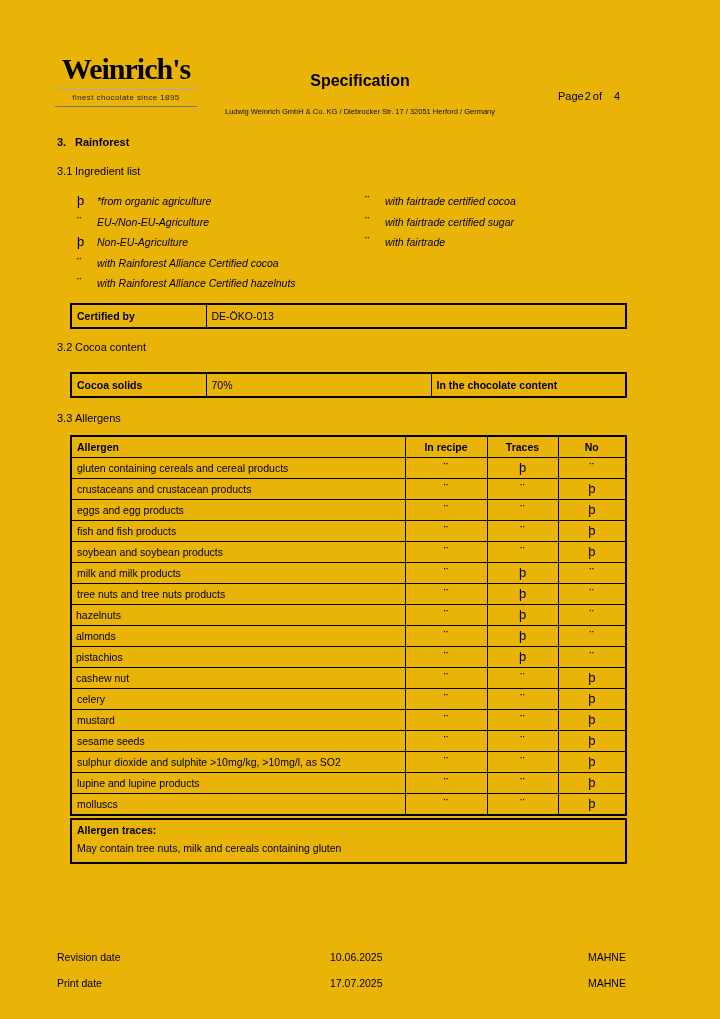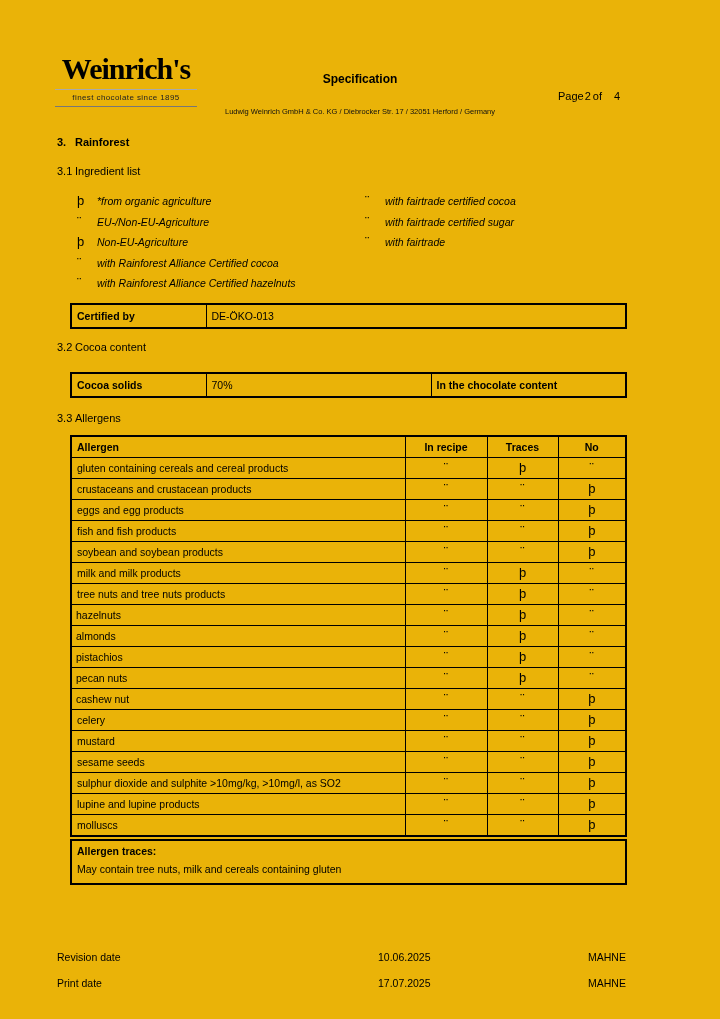--- a/index.html
+++ b/index.html
@@ -27,7 +27,7 @@
   }
   .doc-title {
     position:absolute; left:0; right:0; top:72px;
-    text-align:center; font-size:12px; font-weight:bold;
+    text-align:center; font-size:16px; font-weight:bold;
   }
   .doc-subtitle {
     position:absolute; left:0; right:0; top:107px;

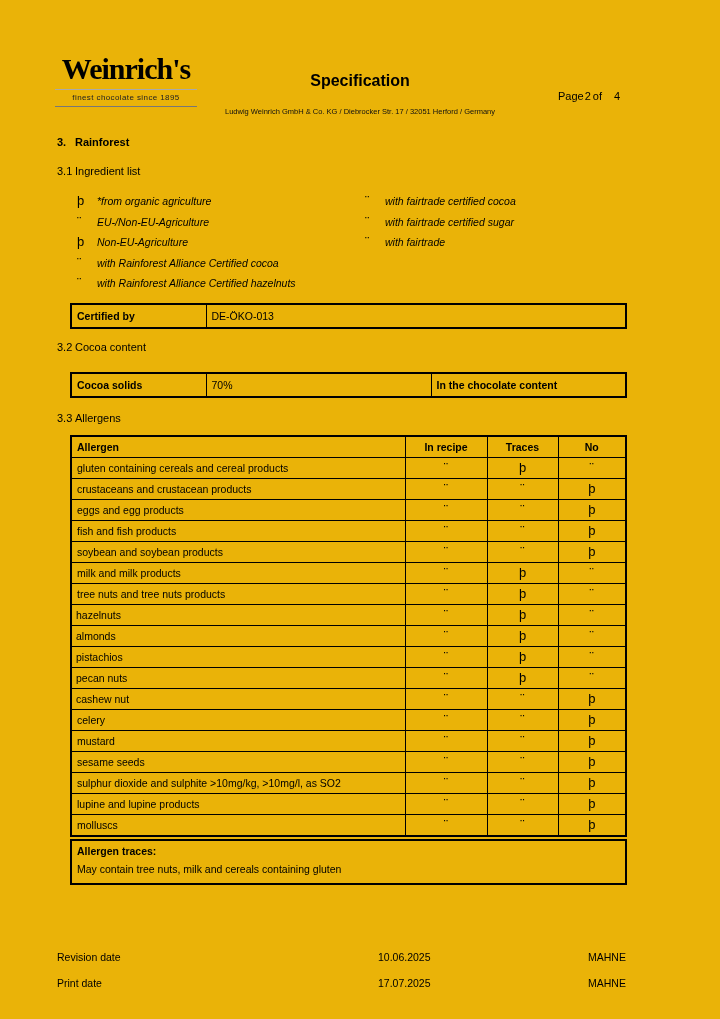--- a/index.html
+++ b/index.html
@@ -252,12 +252,6 @@
             <td class="a-mark">¨</td>
           </tr>
           <tr>
-            <td class="a-name indent">pecan nuts</td>
-            <td class="a-mark">¨</td>
-            <td class="a-mark">þ</td>
-            <td class="a-mark">¨</td>
-          </tr>
-          <tr>
             <td class="a-name indent">cashew nut</td>
             <td class="a-mark">¨</td>
             <td class="a-mark">¨</td>

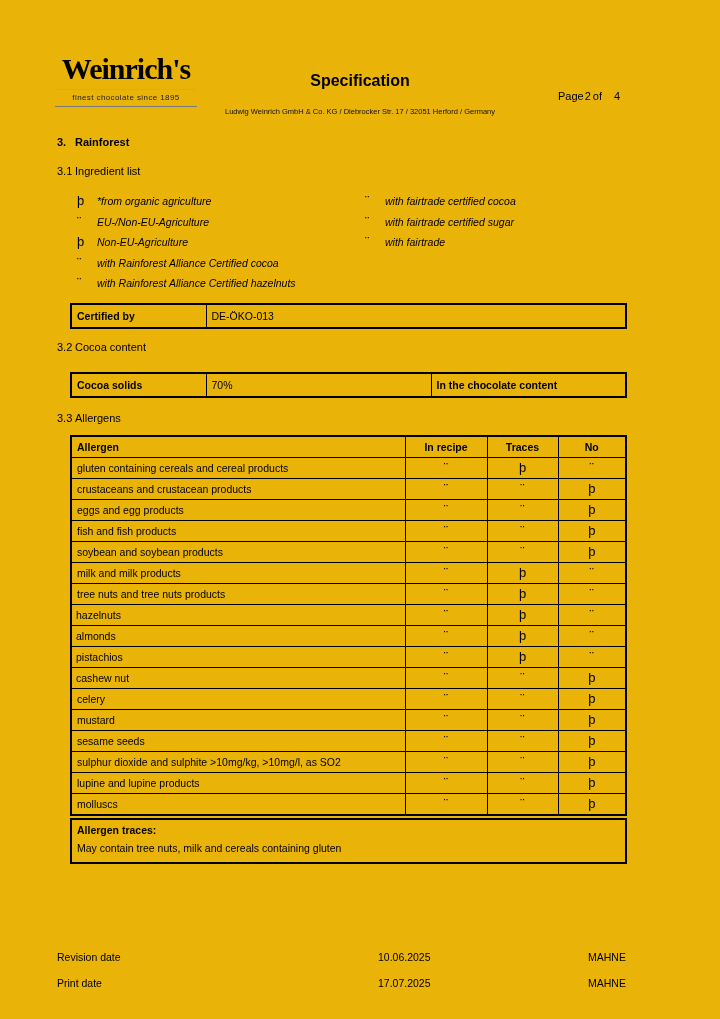--- a/index.html
+++ b/index.html
@@ -85,7 +85,7 @@
   
   .footer-row { position:absolute; left:0; width:720px; font-size:10.5px; }
   .footer-row .f-label { position:absolute; left:57px; }
-  .footer-row .f-value { position:absolute; left:330px;margin-left:48px; }
+  .footer-row .f-value { position:absolute; left:330px; }
   .footer-row .f-author { position:absolute; left:588px; }
   .fr-1 { top:951px; }
   .fr-2 { top:977px; }

